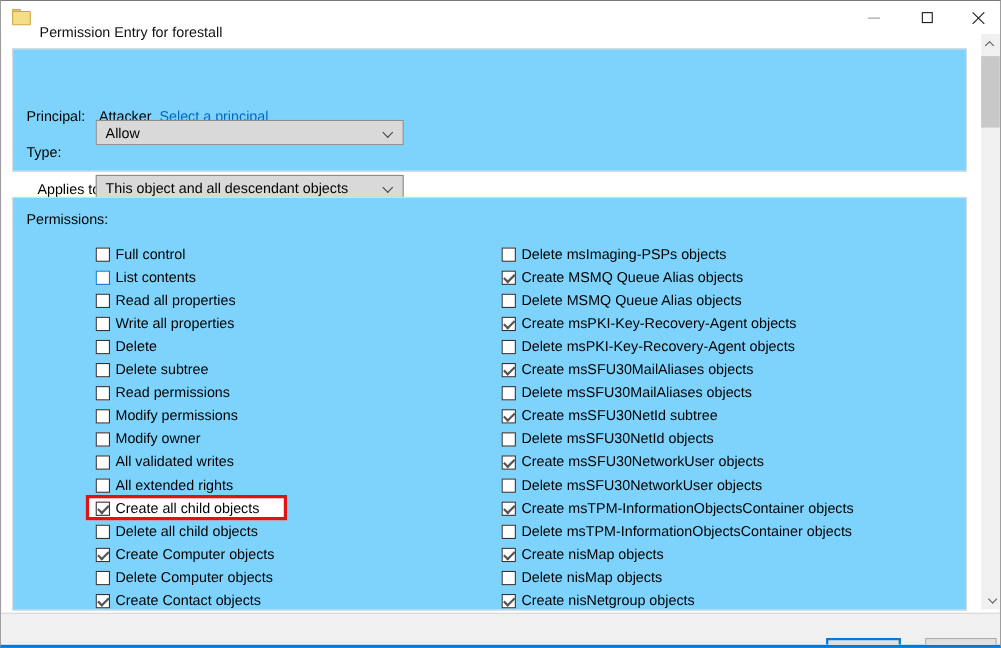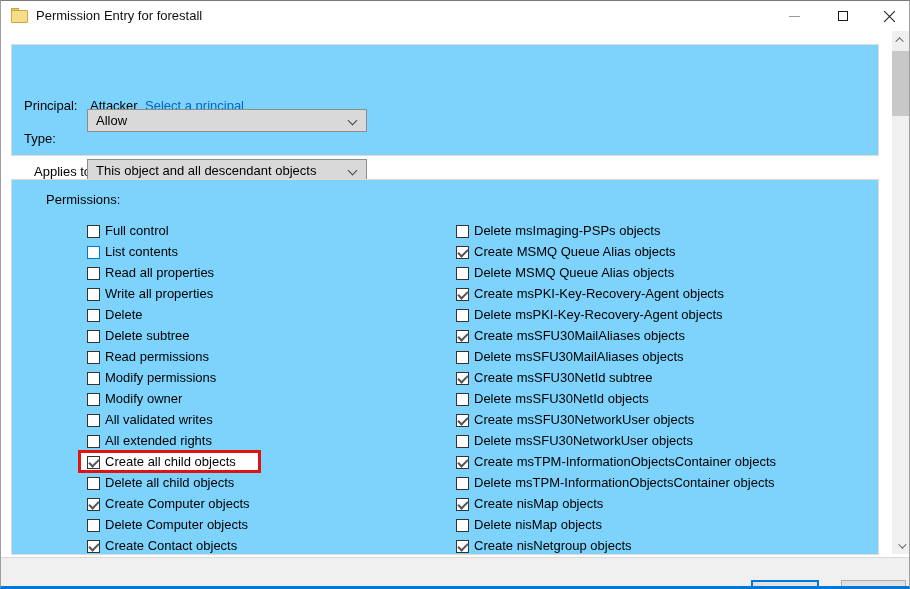--- a/index.html
+++ b/index.html
@@ -18,7 +18,7 @@
   .titlebar .app-icon { position:absolute; left:10px; top:7px; width:17px; height:15px; }
   .folder-tab  { position:absolute; left:0; top:0; width:8px; height:4px; background:#e8c766; border:1px solid #caa845; border-bottom:none; border-radius:1px 1px 0 0; }
   .folder-body { position:absolute; left:0; top:2px; width:17px; height:13px; background:#f6dd87; border:1px solid #caa845; border-radius:1px; }
-  .title-text { position:absolute; left:35px; top:7px; font-size:13px; color:#111; white-space:nowrap; }
+  .title-text { position:absolute; left:35px; top:21px; font-size:13px; color:#111; white-space:nowrap; }
   .cap-btn { position:absolute; top:0; width:34px; height:30px; display:flex; align-items:center; justify-content:center; }
   .btn-min { left:776px; } .btn-max { left:825px; } .btn-close { left:871px; }
   .glyph-min { width:11px; height:1px; background:#9a9a9a; display:block; }

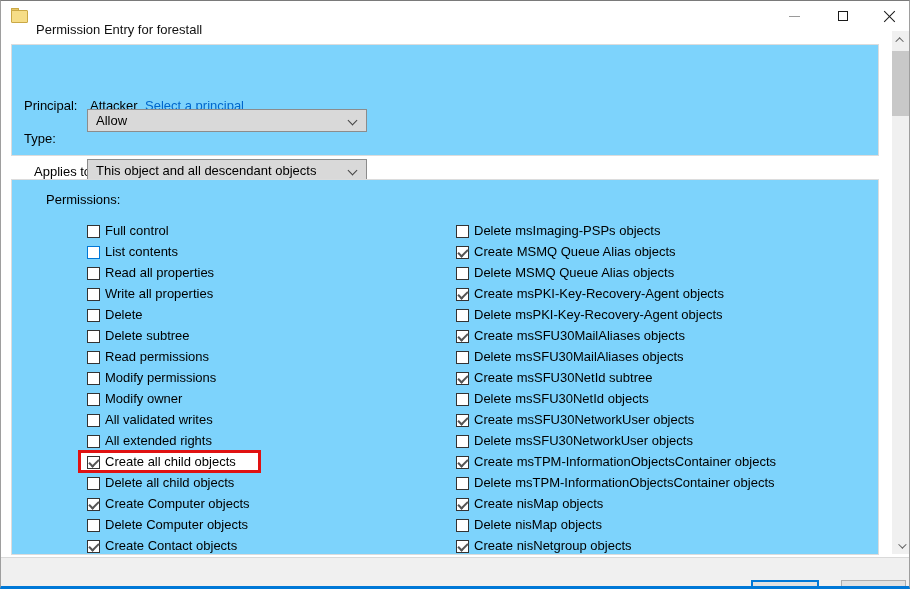--- a/index.html
+++ b/index.html
@@ -131,7 +131,7 @@
   </div>
 
   <div class="panel panel-perm">
-    <span class="lbl" style="left:12px; top:12px;margin-left:22px;">Permissions:</span>
+    <span class="lbl" style="left:12px; top:12px;">Permissions:</span>
 
     <div class="perm-col perm-col-left">
 

